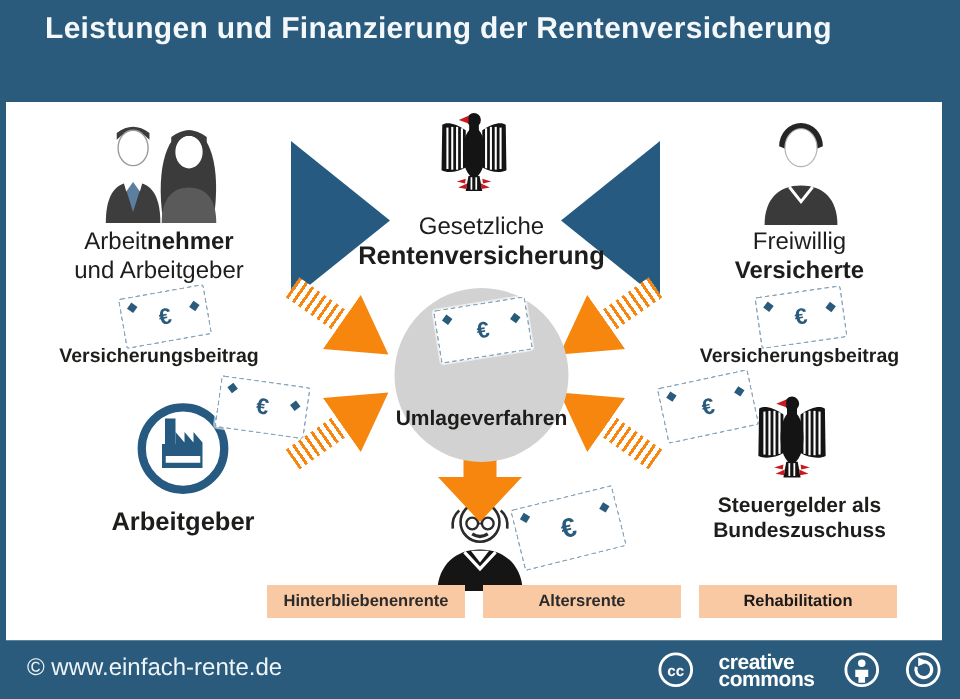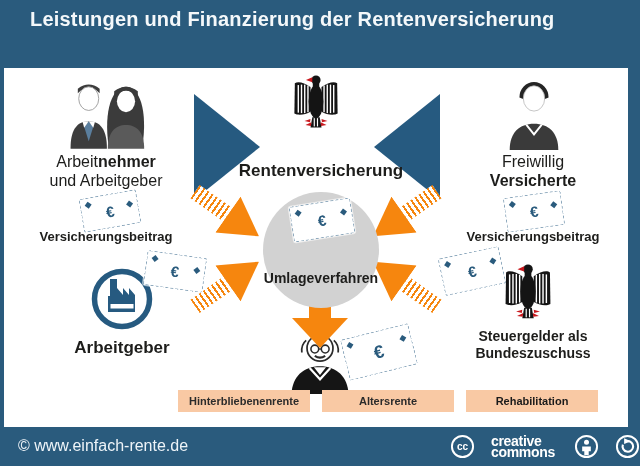--- a/index.html
+++ b/index.html
@@ -130,7 +130,7 @@
         <use href="#eagle"></use>
       </svg>
     <div class="lbl" style="left:211px;top:74px;width:212px;font-size:16px;line-height:19px">
-      <br>
+      <span>Gesetzliche</span><br>
       <span class="b" style="font-size:17px">Rentenversicherung</span>
     </div>
 

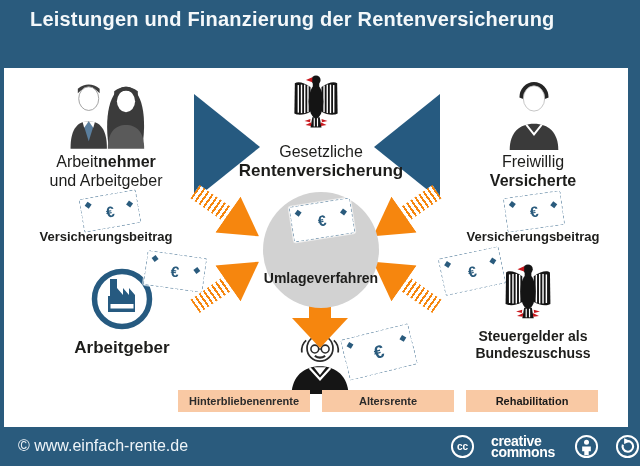--- a/index.html
+++ b/index.html
@@ -46,7 +46,7 @@
   
   .footer{position:absolute;left:0;bottom:0;width:100%;height:39px;background:#2a5b7d;}
   .copyright{position:absolute;left:18px;top:10px;color:#eef4f8;font-size:16px;text-decoration:none;}
-  .ccgroup{position:absolute;right:0;top:7px;display:flex;align-items:center;gap:16px;color:#fff;}
+  .ccgroup{position:absolute;right:12px;top:7px;display:flex;align-items:center;gap:16px;color:#fff;}
   .cctext{font-size:14px;font-weight:bold;line-height:11px;letter-spacing:-.3px;margin-right:3px;}
   svg{display:block;}
 </style>

